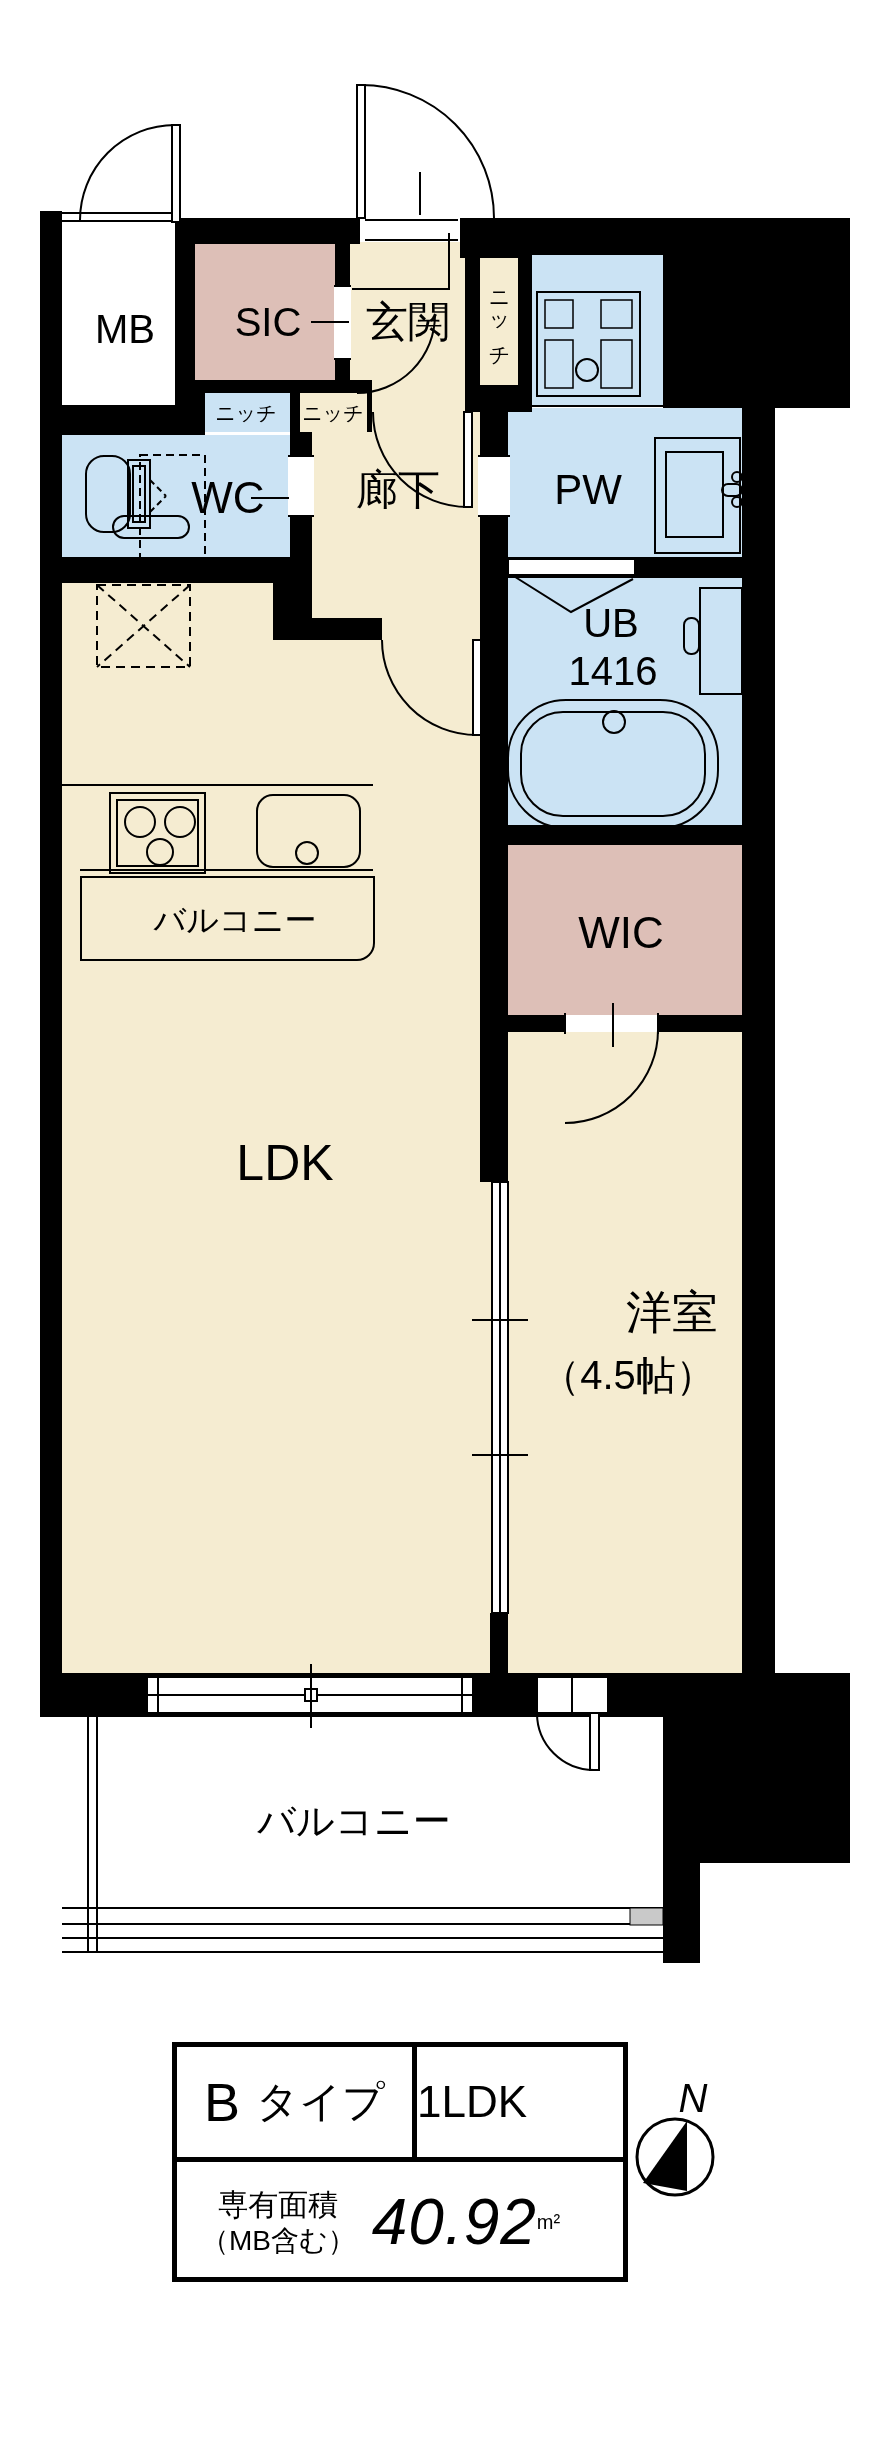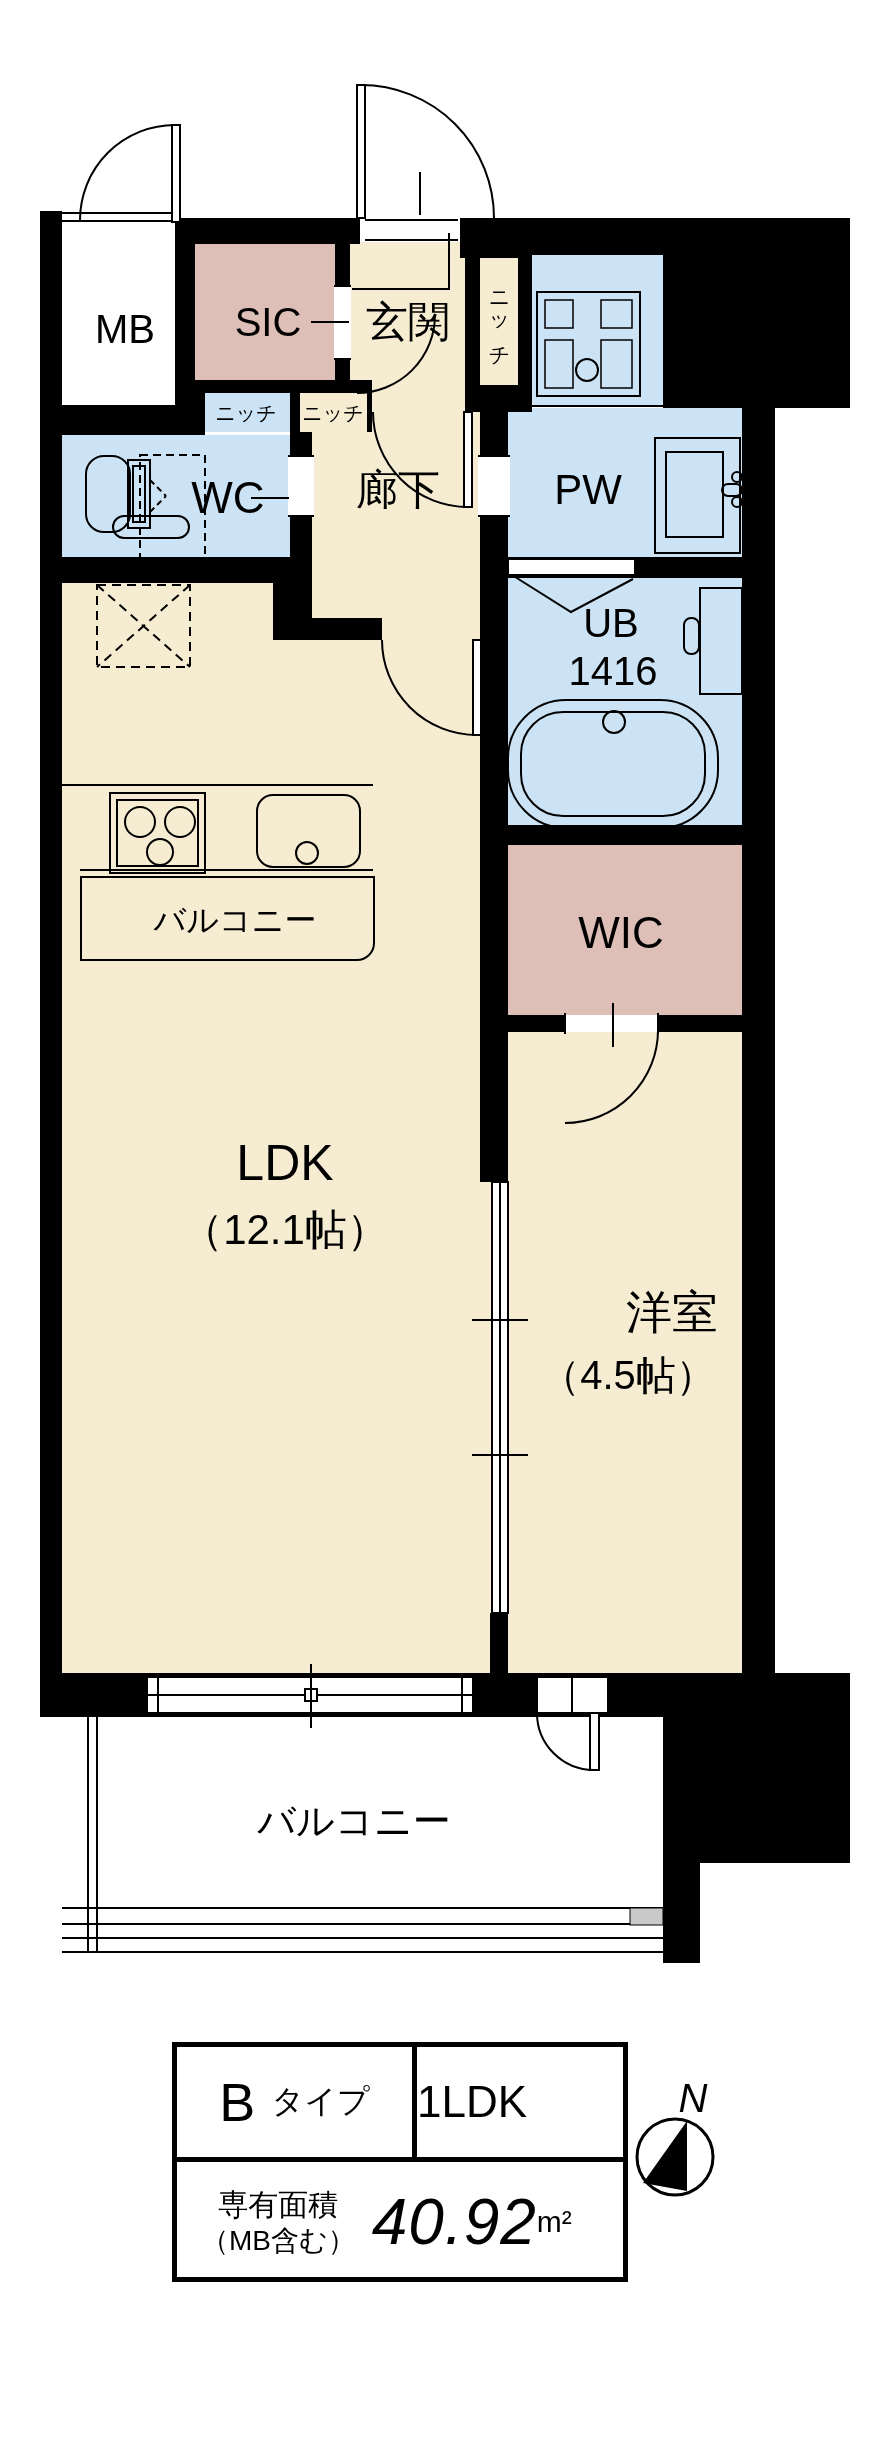--- a/index.html
+++ b/index.html
@@ -242,7 +242,6 @@
   <div class="lbl" style="left:621px;top:933px;font-size:44px;">WIC</div>
   <div class="lbl" style="left:235px;top:920px;font-size:32px;">バルコニー</div>
   <div class="lbl" style="left:285px;top:1163px;font-size:50px;">LDK</div>
-  <div class="lbl" style="left:285px;top:1230px;font-size:42px;">（12.1帖）</div>
   <div class="lbl" style="left:628px;top:1312px;font-size:46px;margin-left:44px;">洋室</div>
   <div class="lbl" style="left:628px;top:1375px;font-size:40px;">（4.5帖）</div>
   <div class="lbl" style="left:354px;top:1821px;font-size:38px;">バルコニー</div>

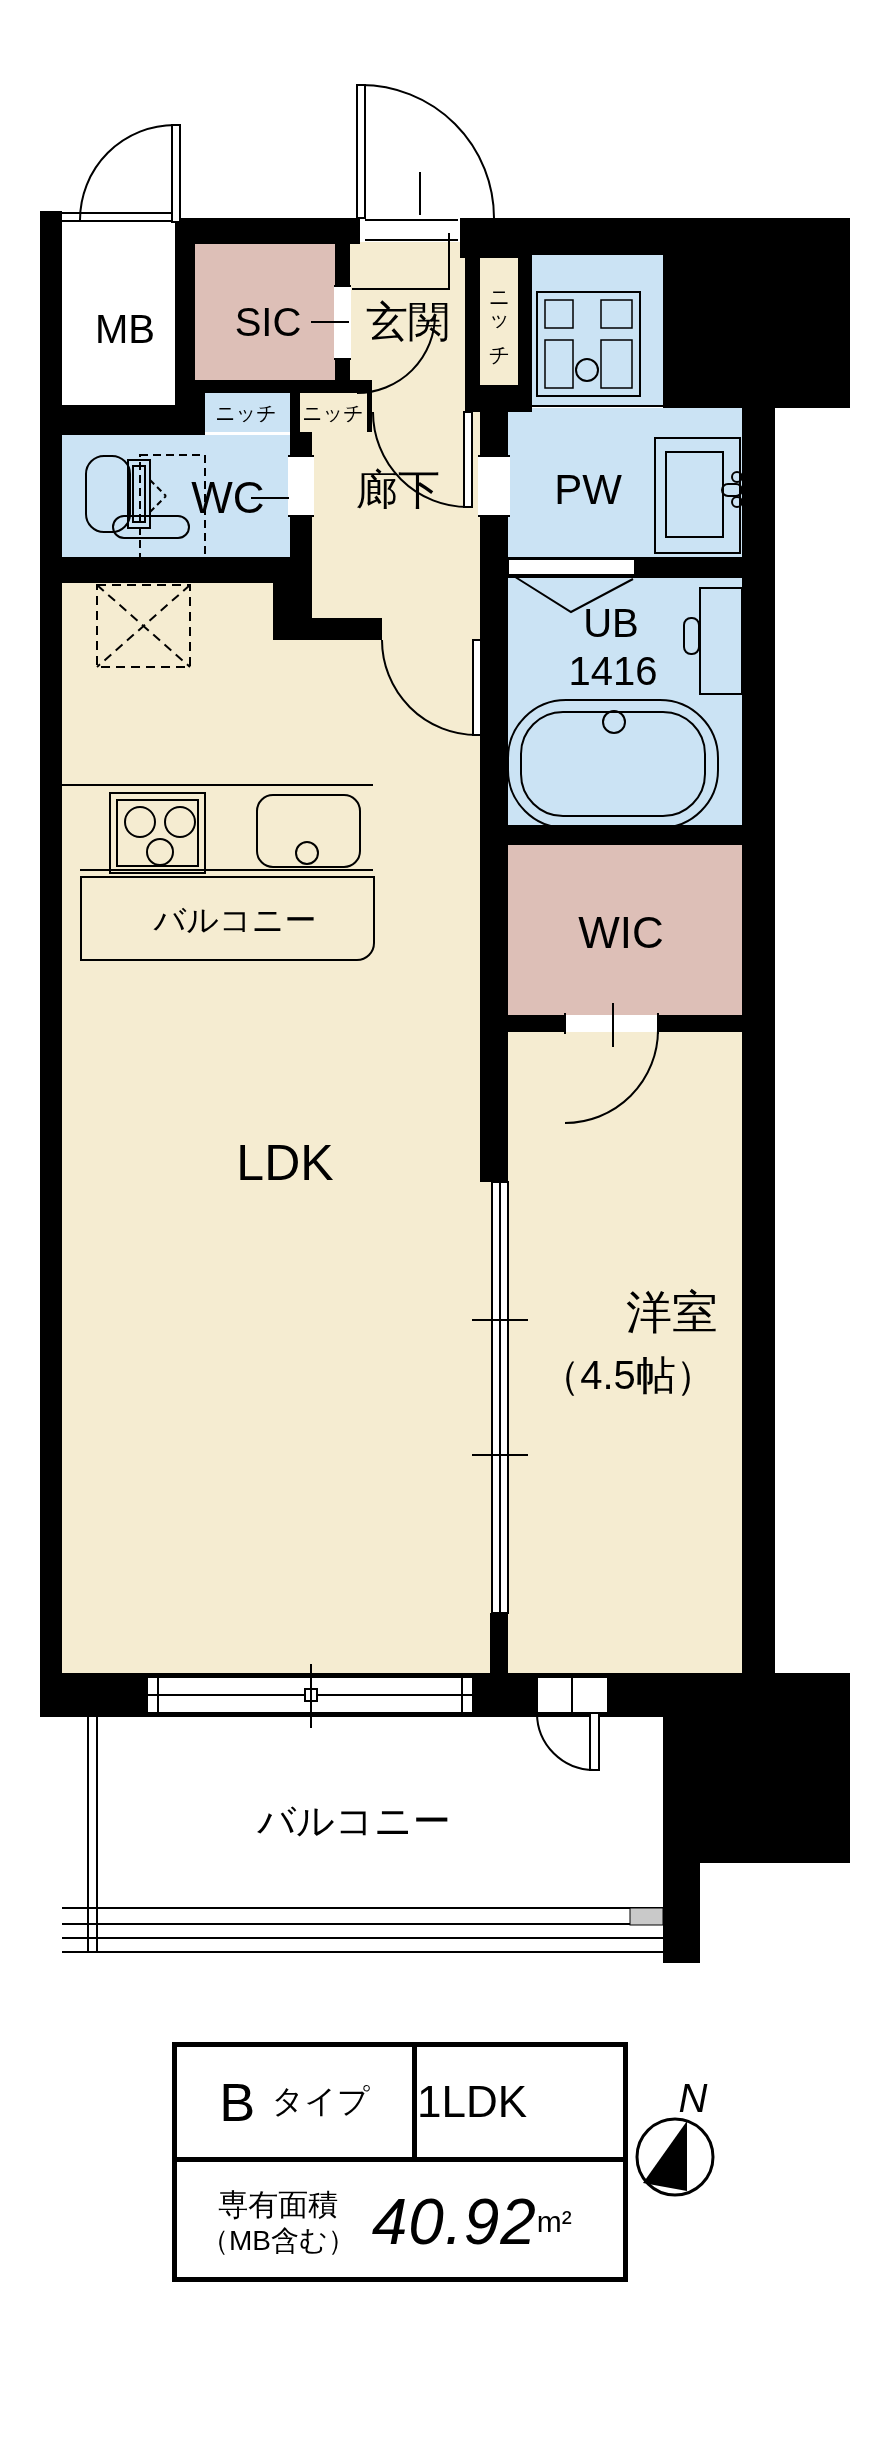--- a/index.html
+++ b/index.html
@@ -25,7 +25,7 @@
   .spec-cell-layout{flex:1;display:flex;align-items:center;justify-content:flex-start;font-size:44px;}
   .spec-row2{display:flex;height:120px;align-items:center;padding-left:24px;box-sizing:border-box;}
   .type-letter{font-size:54px;}
-  .type-suffix{font-size:32px;margin-left:16px;}
+  .type-suffix{font-size:42px;margin-left:16px;}
   .area-label{text-align:center;line-height:1.25;}
   .area-label .l1{font-size:30px;}
   .area-label .l2{font-size:28px;}

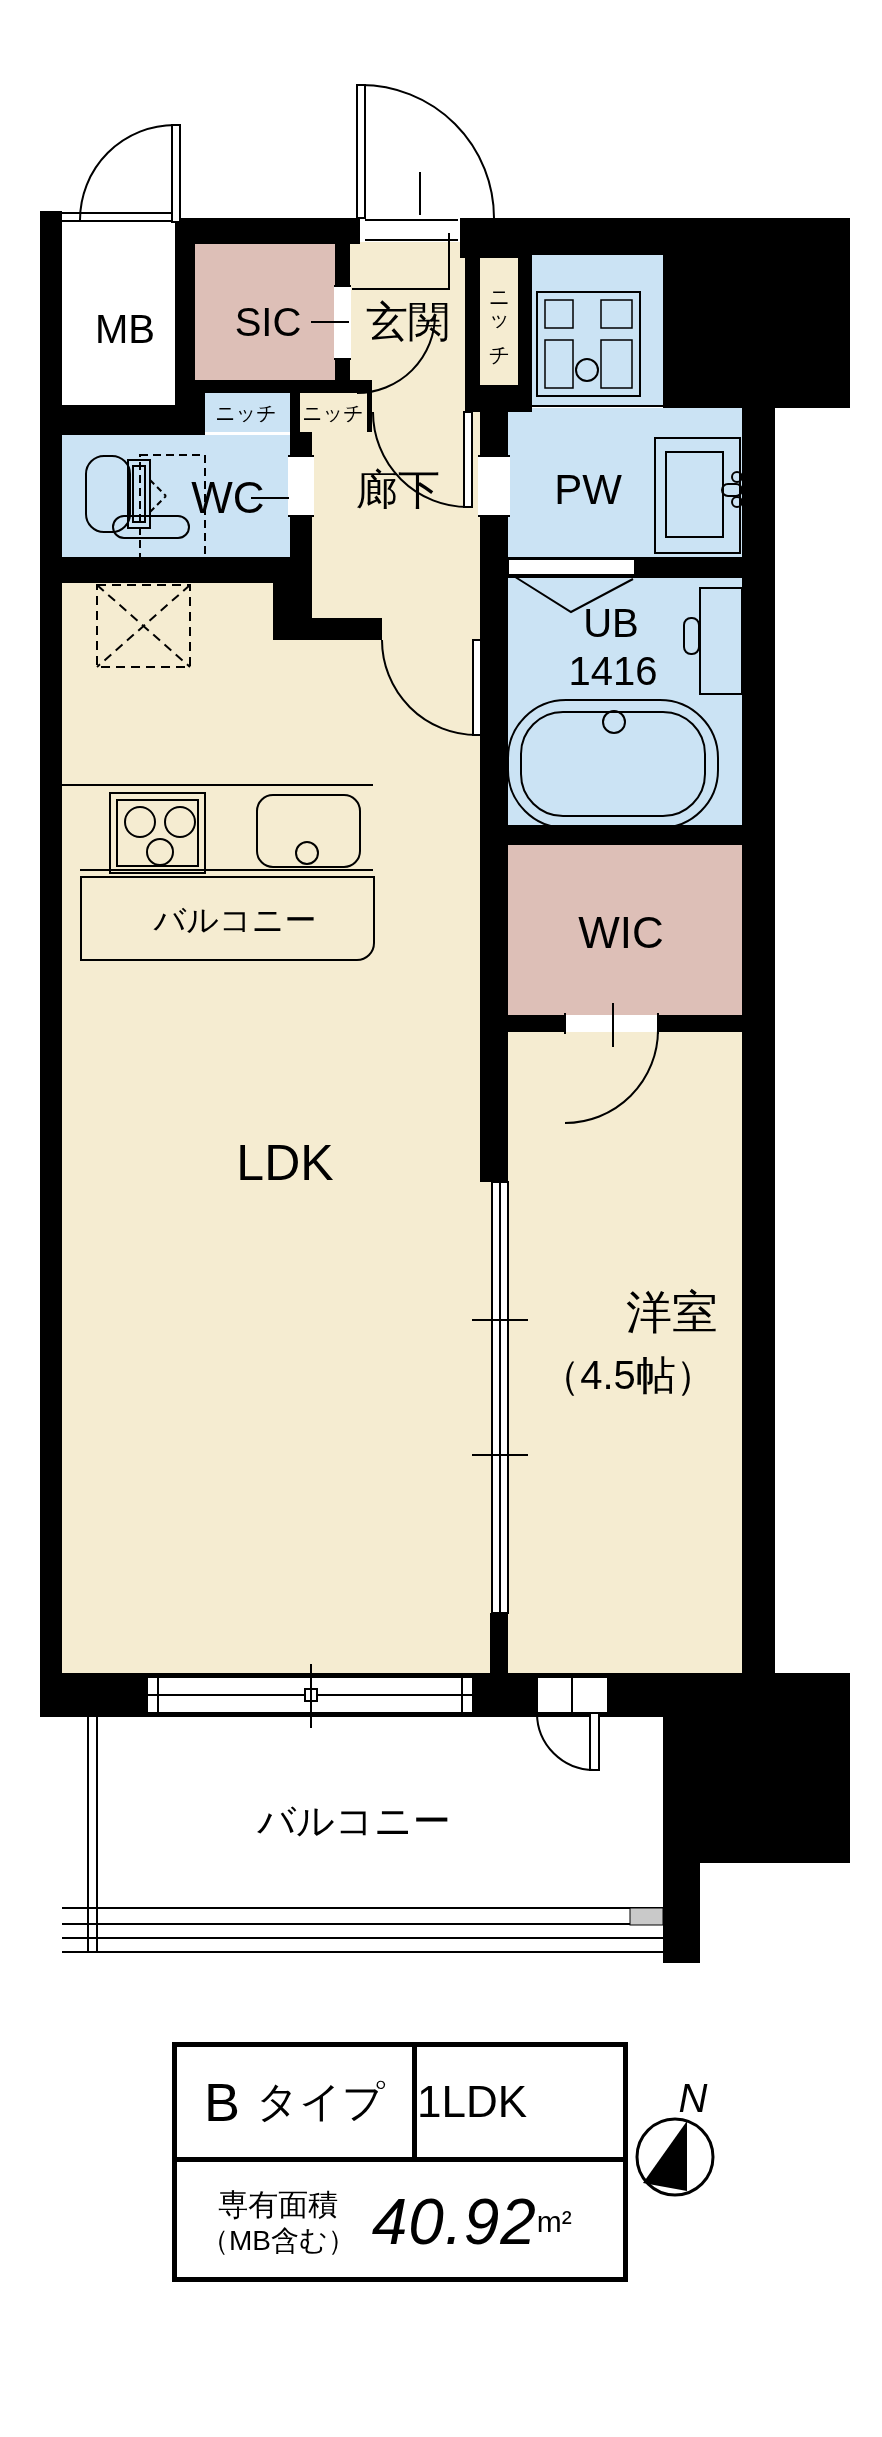--- a/index.html
+++ b/index.html
@@ -30,7 +30,7 @@
   .area-label .l1{font-size:30px;}
   .area-label .l2{font-size:28px;}
   .area-value{font-size:64px;margin-left:16px;letter-spacing:1px;font-style:italic;}
-  .area-unit{font-size:30px;text-align:center;}
+  .area-unit{font-size:20px;text-align:center;}
 </style>
 </head>
 <body>

